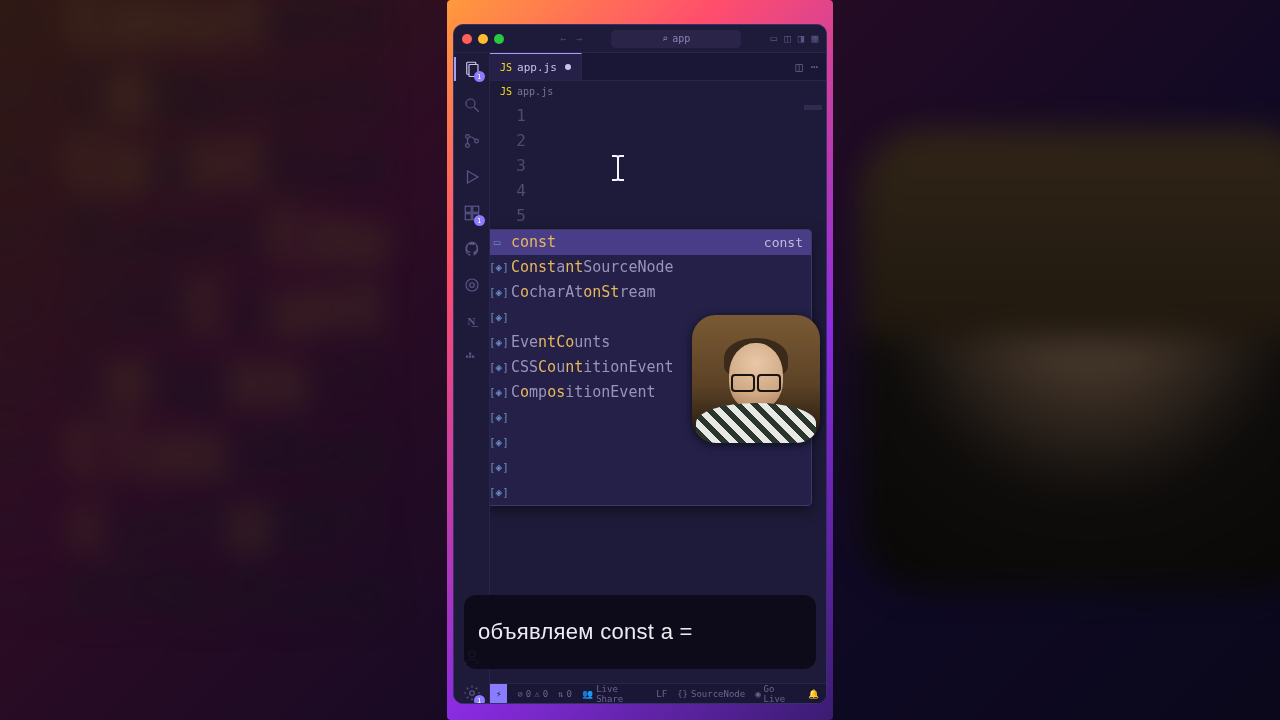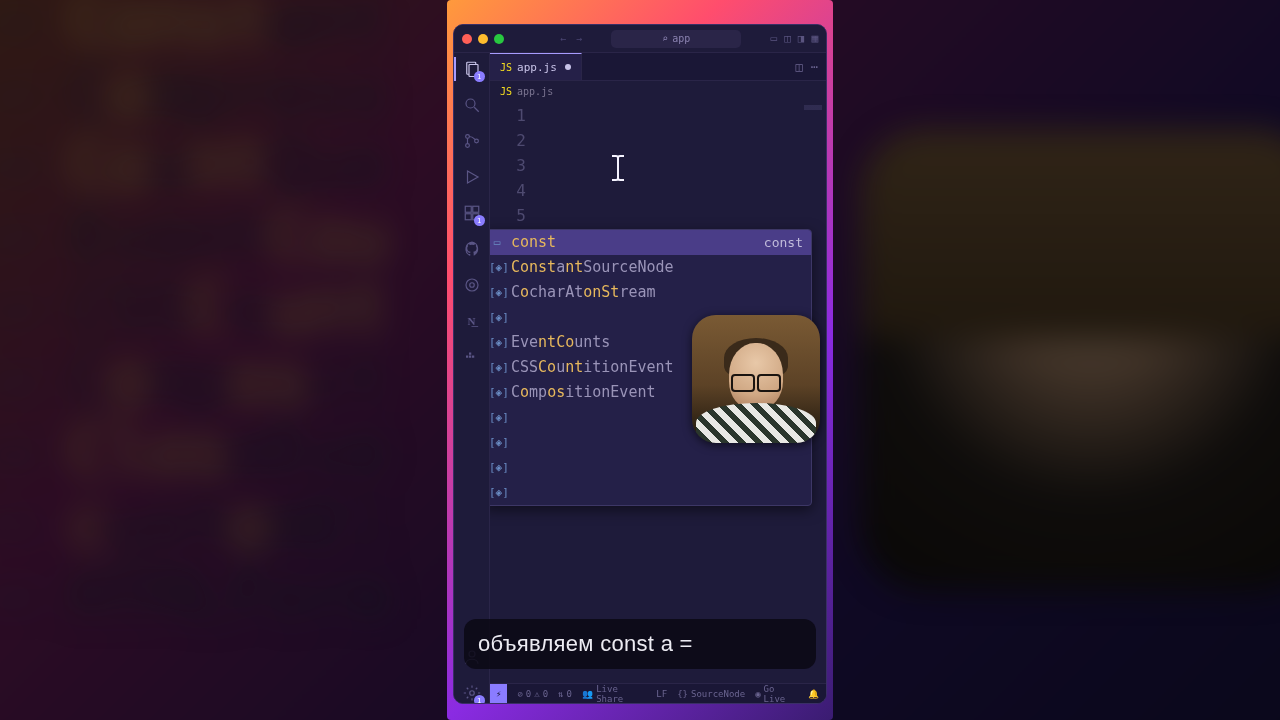--- a/index.html
+++ b/index.html
@@ -257,7 +257,7 @@
     bottom:34px;
     background:rgba(10,8,20,0.85);
     border-radius:12px;
-    padding:12px 14px;
+    padding:24px 14px;
     color:#ecebf2;
     font-size:22px;
     font-family:-apple-system,Segoe UI,sans-serif;

